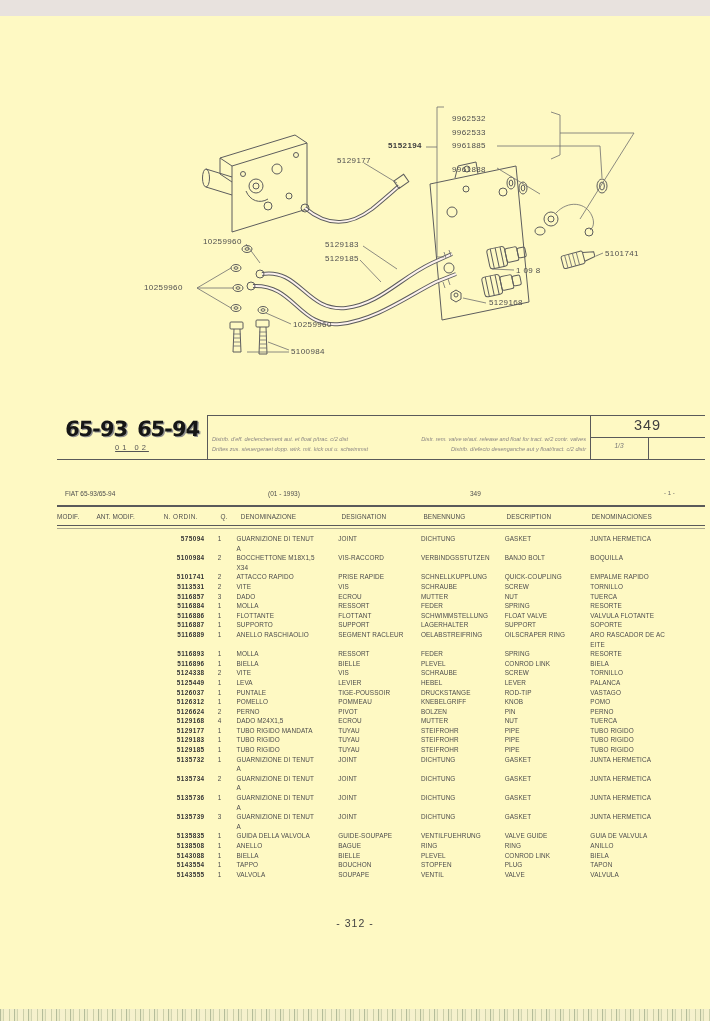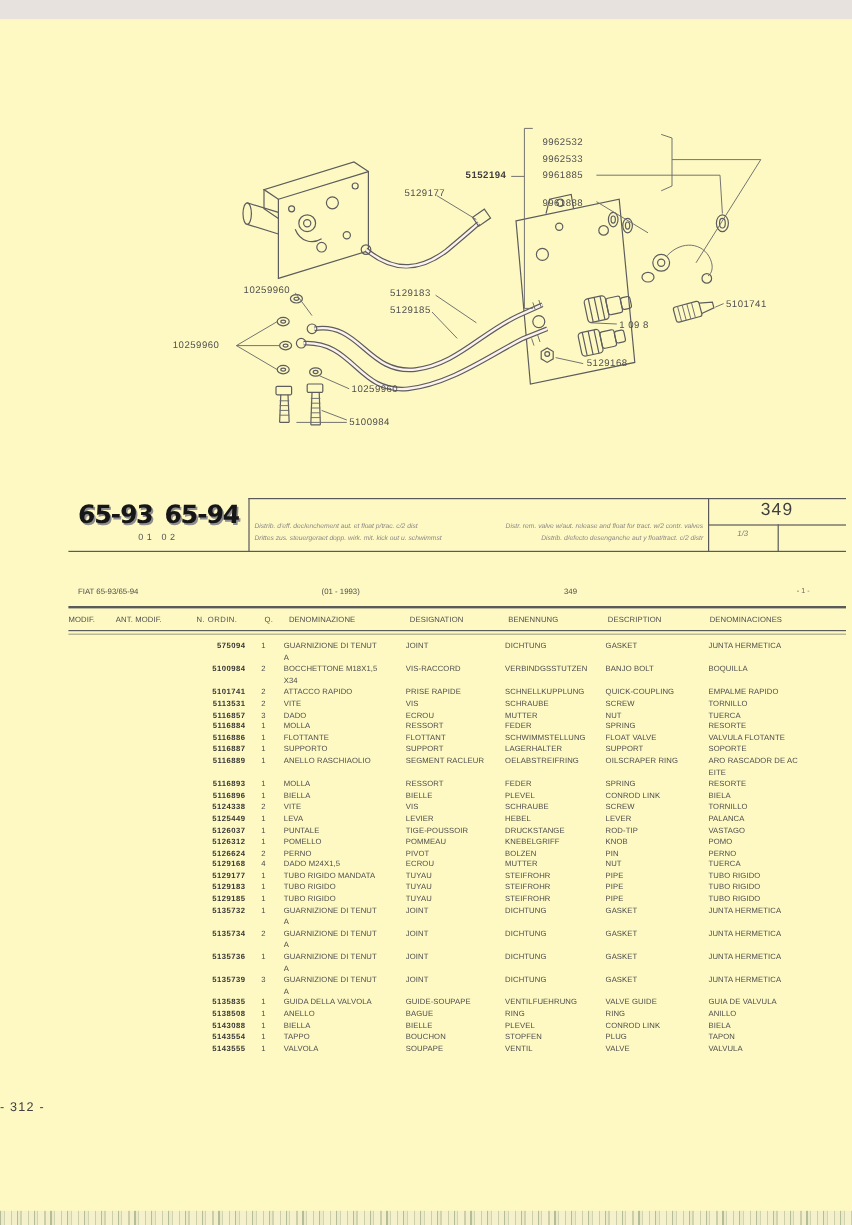--- a/index.html
+++ b/index.html
@@ -24,7 +24,7 @@
         text-shadow:1.4px 1.4px 0 #8f8f8f;}
   .logo+.logo{margin-left:9px;}
   .model-codes{position:absolute;left:58px;top:427px;width:148px;text-align:center;
-        font-size:7.5px;letter-spacing:3px;color:#555;}
+        font-size:7.5px;letter-spacing:3px;color:#555;text-decoration:underline;}
   .title-box{position:absolute;left:210px;top:402px;width:378px;text-align:center;
         font-size:9px;font-weight:bold;color:#3c3c3c;letter-spacing:.4px;}
   .subt{position:absolute;left:212px;top:418px;width:374px;

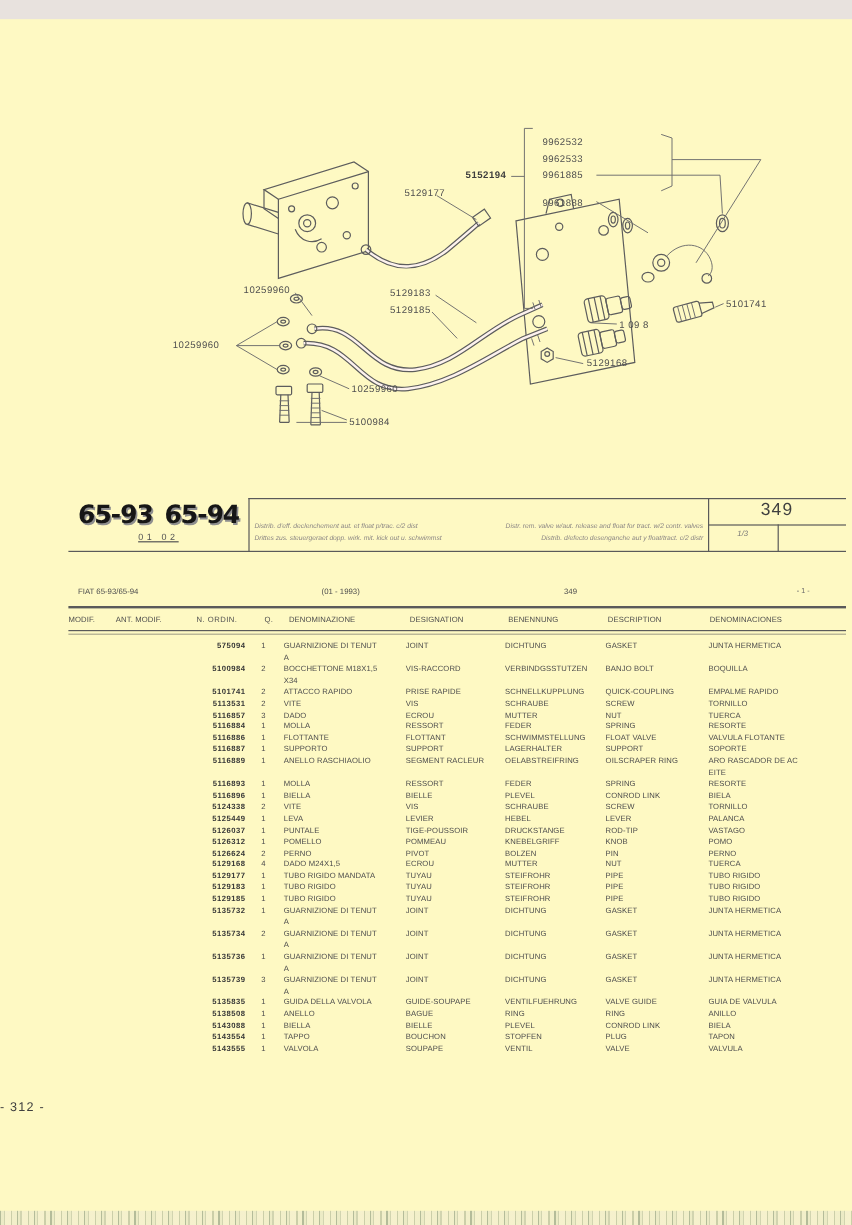--- a/index.html
+++ b/index.html
@@ -57,7 +57,7 @@
   .c-en{width:86px;}
   .c-es{width:115px;}
   
-  .pagenum{position:absolute;left:0;top:901px;width:710px;text-align:left;
+  .pagenum{position:absolute;left:0;top:901px;width:710px;text-align:center;
         font-size:10.5px;color:#3f3f3f;letter-spacing:1px;}
   .scan-strip{position:absolute;left:0;top:993px;width:710px;height:17px;opacity:.85;
         background:

